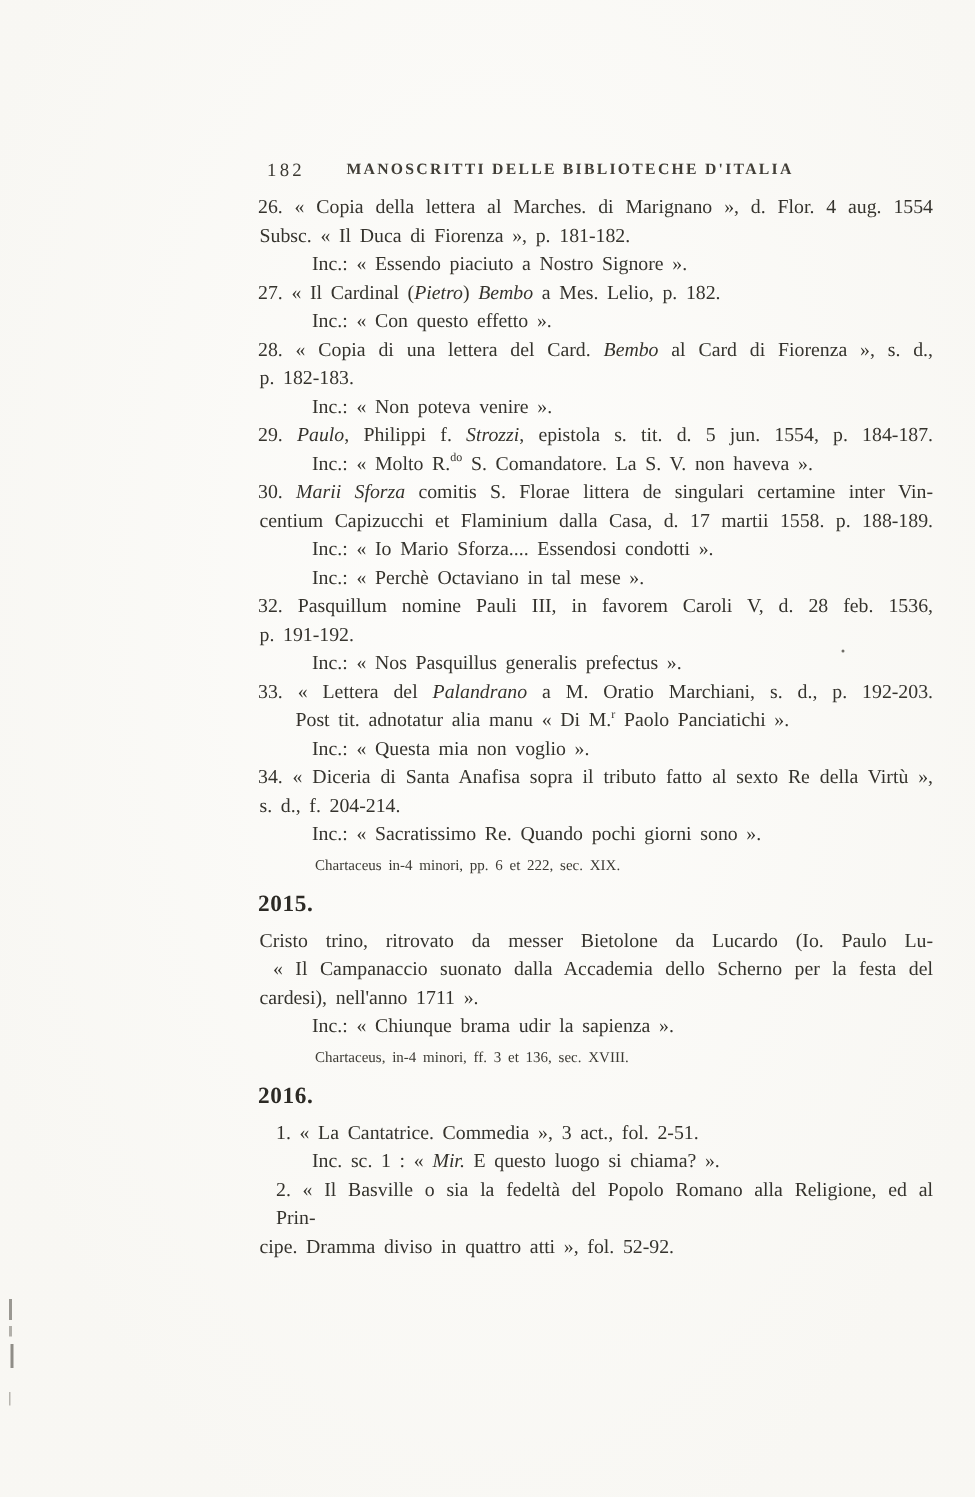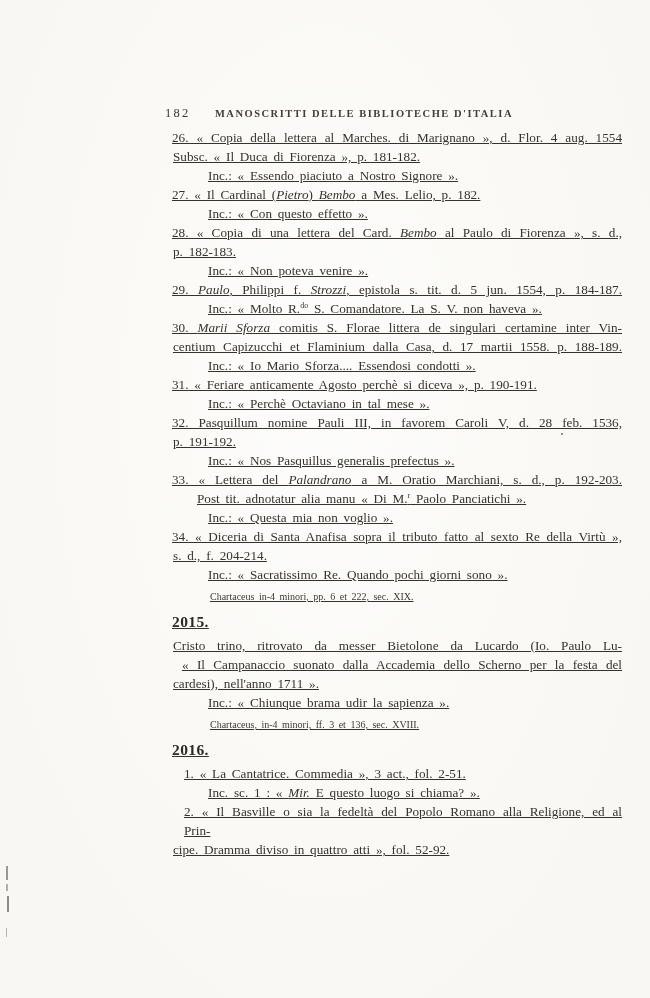--- a/index.html
+++ b/index.html
@@ -18,7 +18,7 @@
       #fbfaf6;
   }
   .pagenum {
-    position:absolute; top:106px; left:165px;
+    position:absolute; top:106px; left:178px;
     font-size:12.5px; letter-spacing:2.2px; color:#3a3831;
   }
   .header-title {

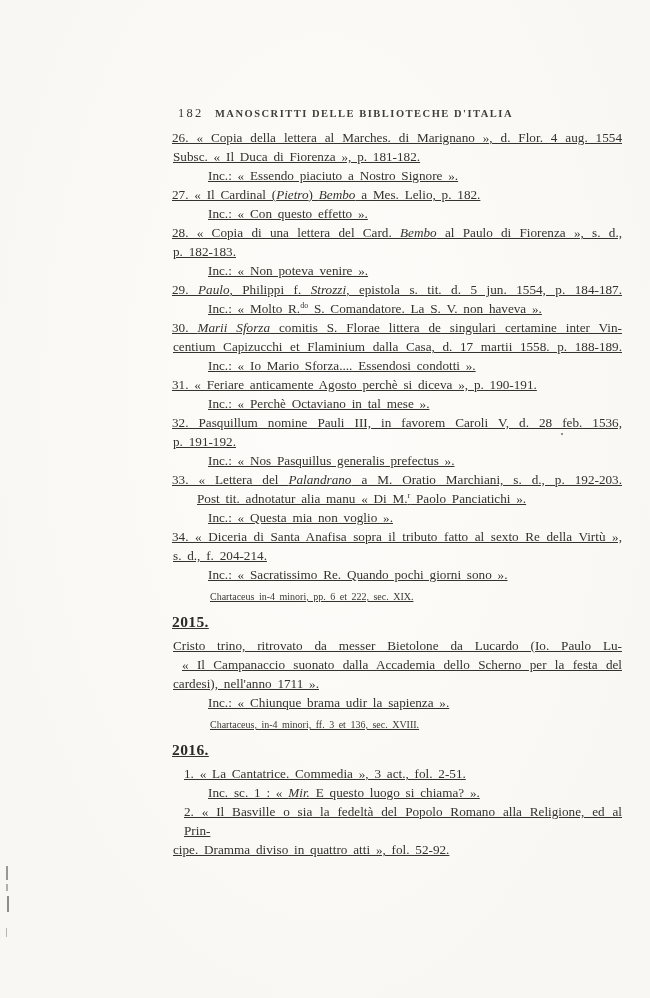--- a/index.html
+++ b/index.html
@@ -22,7 +22,7 @@
     font-size:12.5px; letter-spacing:2.2px; color:#3a3831;
   }
   .header-title {
-    position:absolute; top:108px; left:138px; width:452px;
+    position:absolute; top:108px; left:154px; width:452px;
     text-align:center;
     font-size:10.5px; font-weight:bold; letter-spacing:1.5px;
     color:#413e37;

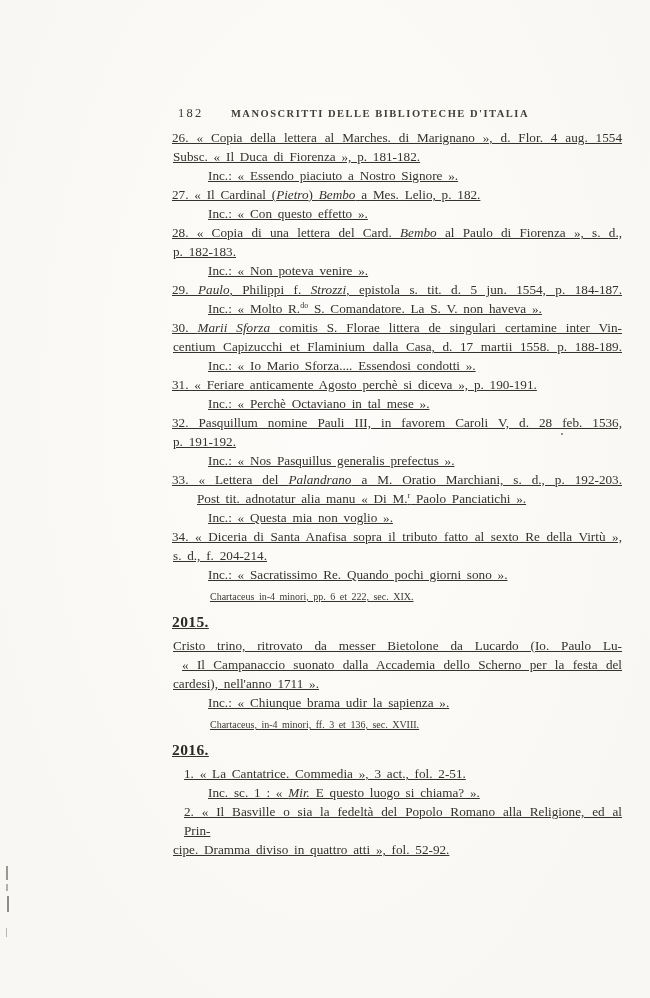--- a/index.html
+++ b/index.html
@@ -29,7 +29,7 @@
   }
   .text-block {
     position:absolute; top:128px; left:172px; width:450px;
-    font-size:13.2px; line-height:19px;text-decoration:underline;
+    font-size:13.2px; line-height:19px;
   }
   .ln { word-spacing:2.5px; }
   .jl { text-align:justify; text-align-last:justify; }

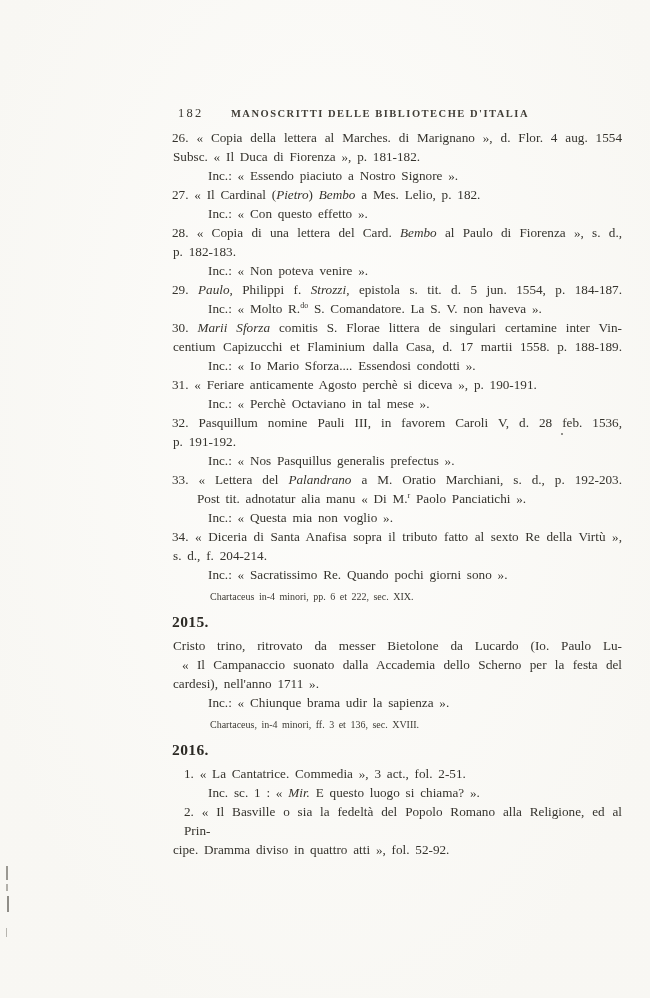--- a/index.html
+++ b/index.html
@@ -71,7 +71,7 @@
       <div class="ln k-i"><span class="">Inc.: « Essendo piaciuto a Nostro Signore ».</span></div>
       <div class="ln k-e"><span class="">27. « Il Cardinal (</span><span class="it ">Pietro</span><span class="">) </span><span class="it ">Bembo</span><span class=""> a Mes. Lelio, p. 182.</span></div>
       <div class="ln k-i"><span class="">Inc.: « Con questo effetto ».</span></div>
-      <div class="ln k-e jl"><span class="">28. « Copia di una lettera del Card. </span><span class="it ">Bembo</span><span class=""> al Paulo di Fiorenza », s. d.,</span></div>
+      <div class="ln k-e jl"><span class="">28. « Copia di una lettera del Card. </span><span class="it ">Bembo</span><span class=""> al Card di Fiorenza », s. d.,</span></div>
       <div class="ln k-c"><span class="">p. 182-183.</span></div>
       <div class="ln k-i"><span class="">Inc.: « Non poteva venire ».</span></div>
       <div class="ln k-e jl"><span class="">29. </span><span class="it ">Paulo</span><span class="">, Philippi f. </span><span class="it ">Strozzi</span><span class="">, epistola s. tit. d. 5 jun. 1554, p. 184-187.</span></div>

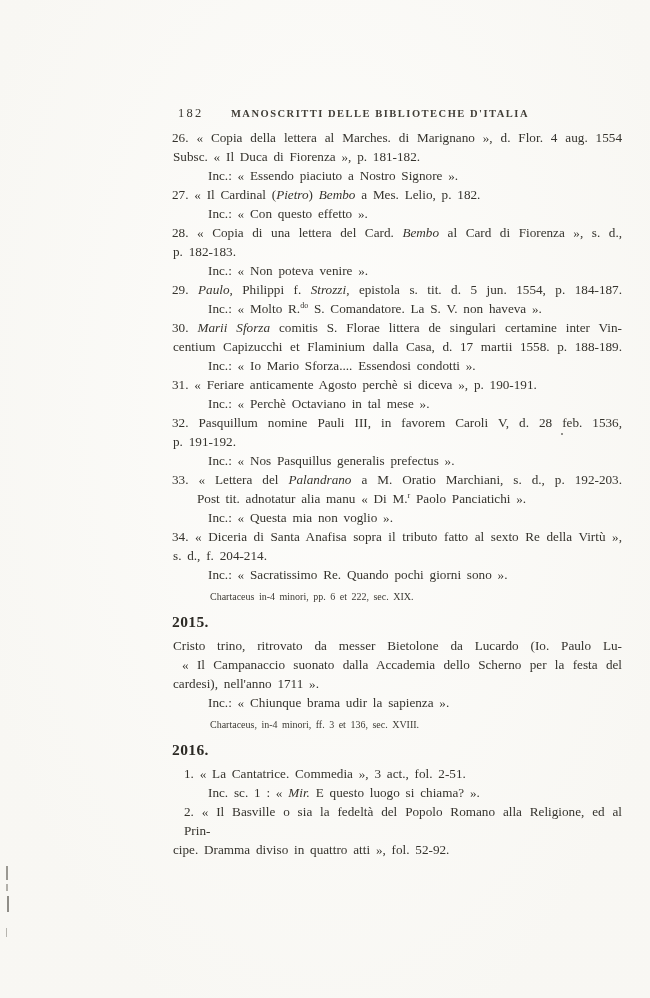--- a/index.html
+++ b/index.html
@@ -79,7 +79,6 @@
       <div class="ln k-e jl"><span class="">30. </span><span class="it ">Marii Sforza</span><span class=""> comitis S. Florae littera de singulari certamine inter Vin-</span></div>
       <div class="ln k-c jl"><span class="">centium Capizucchi et Flaminium dalla Casa, d. 17 martii 1558. p. 188-189.</span></div>
       <div class="ln k-i"><span class="">Inc.: « Io Mario Sforza.... Essendosi condotti ».</span></div>
-      <div class="ln k-e"><span class="">31. « Feriare anticamente Agosto perchè si diceva », p. 190-191.</span></div>
       <div class="ln k-i"><span class="">Inc.: « Perchè Octaviano in tal mese ».</span></div>
       <div class="ln k-e jl"><span class="">32. Pasquillum nomine Pauli III, in favorem Caroli V, d. 28 feb. 1536,</span></div>
       <div class="ln k-c"><span class="">p. 191-192.</span></div>

